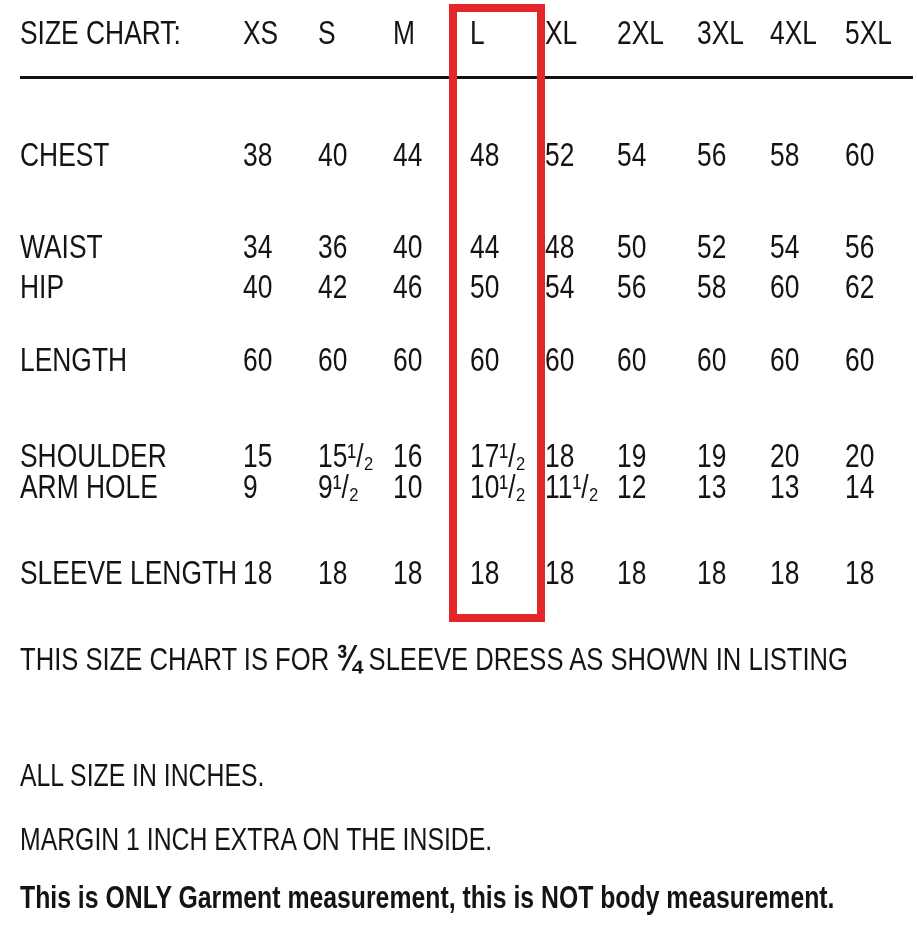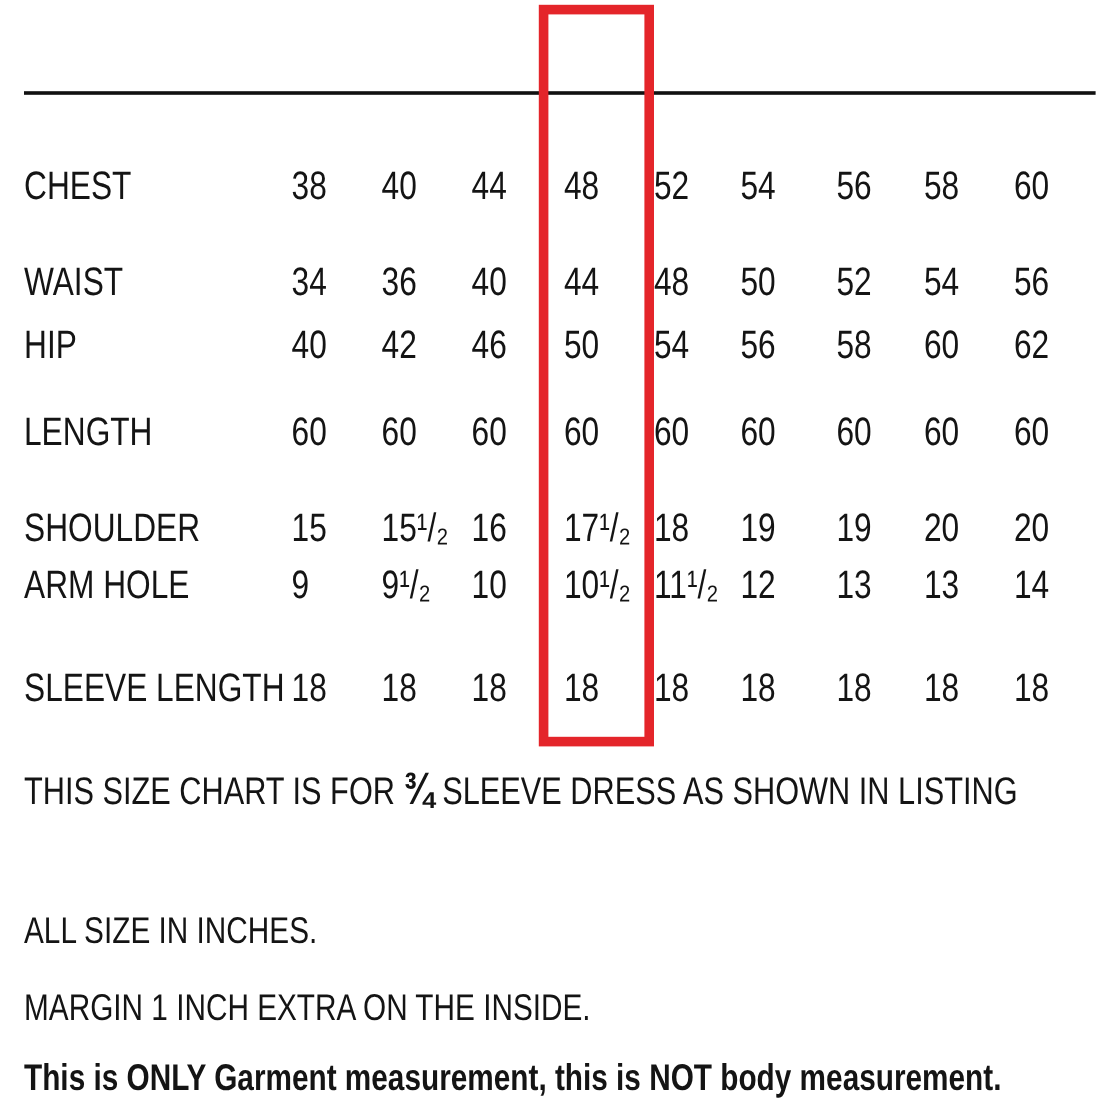--- a/index.html
+++ b/index.html
@@ -36,6 +36,18 @@
 
 <div class="page" style="color: rgb(20, 20, 20);">
 
+  <div class="row" style="top:10px">
+    <span>SIZE CHART:</span>
+    <span>XS</span>
+    <span>S</span>
+    <span>M</span>
+    <span>L</span>
+    <span>XL</span>
+    <span>2XL</span>
+    <span>3XL</span>
+    <span>4XL</span>
+    <span>5XL</span>
+  </div>
 
   <div class="rule"></div>
 

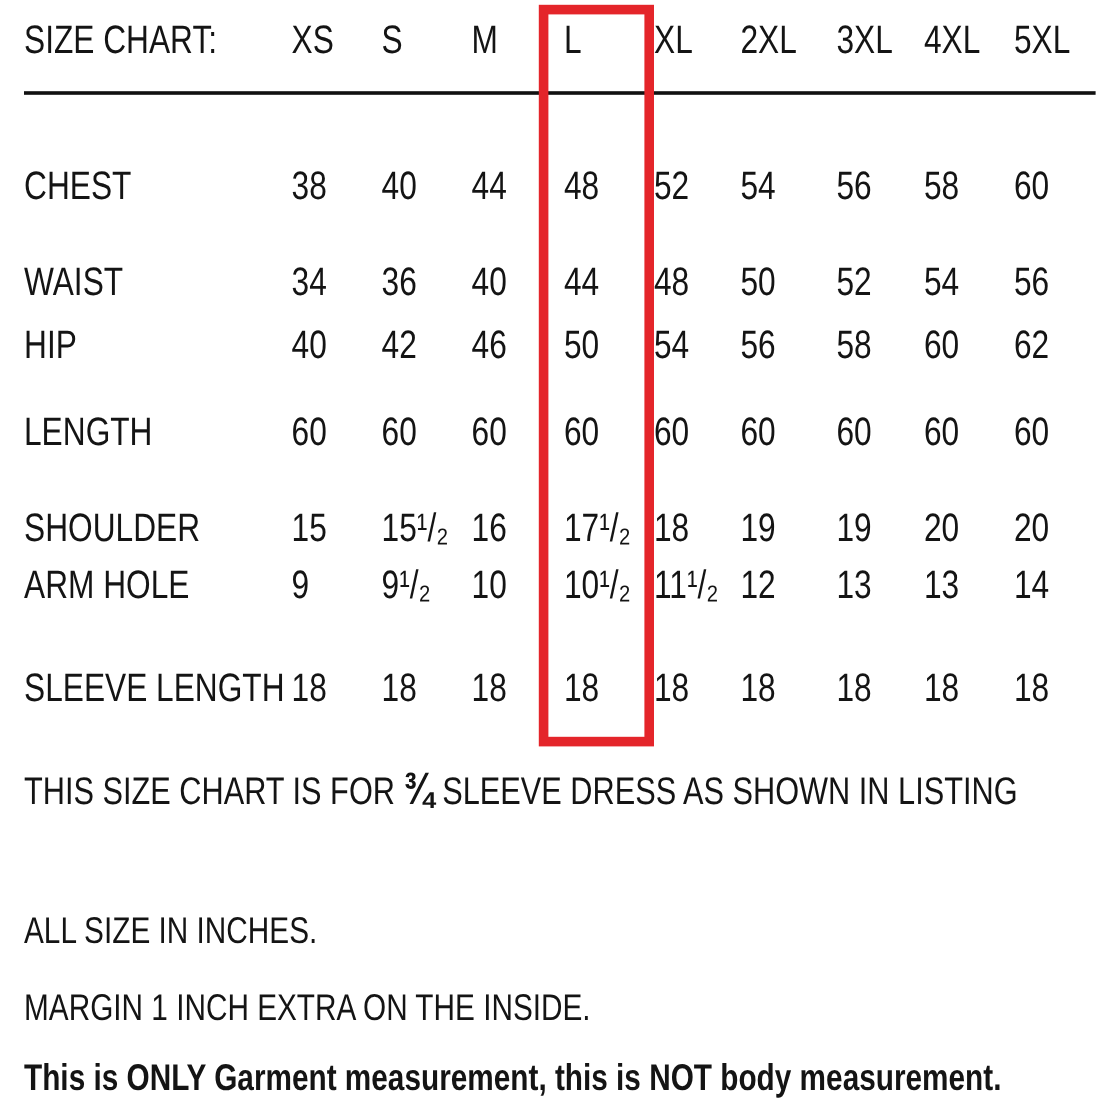--- a/index.html
+++ b/index.html
@@ -64,7 +64,7 @@
     <span>60</span>
   </div>
 
-  <div class="row" style="top:212px">
+  <div class="row" style="top:224px">
     <span>WAIST</span>
     <span>34</span>
     <span>36</span>

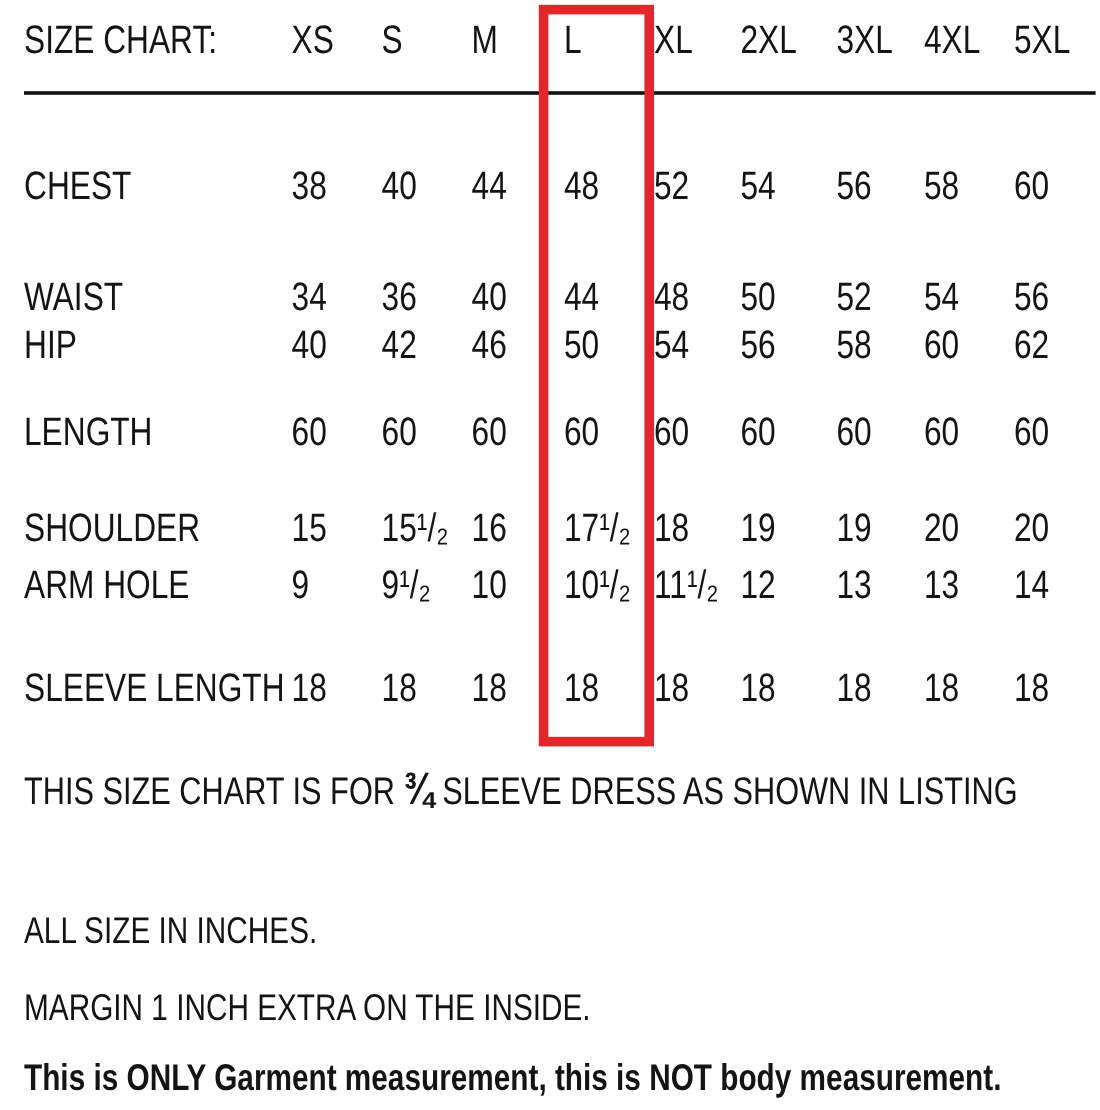--- a/index.html
+++ b/index.html
@@ -103,7 +103,7 @@
     <span>60</span>
   </div>
 
-  <div class="row" style="top:417px">
+  <div class="row" style="top:433px">
     <span>SHOULDER</span>
     <span>15</span>
     <span>15¹/₂</span>

